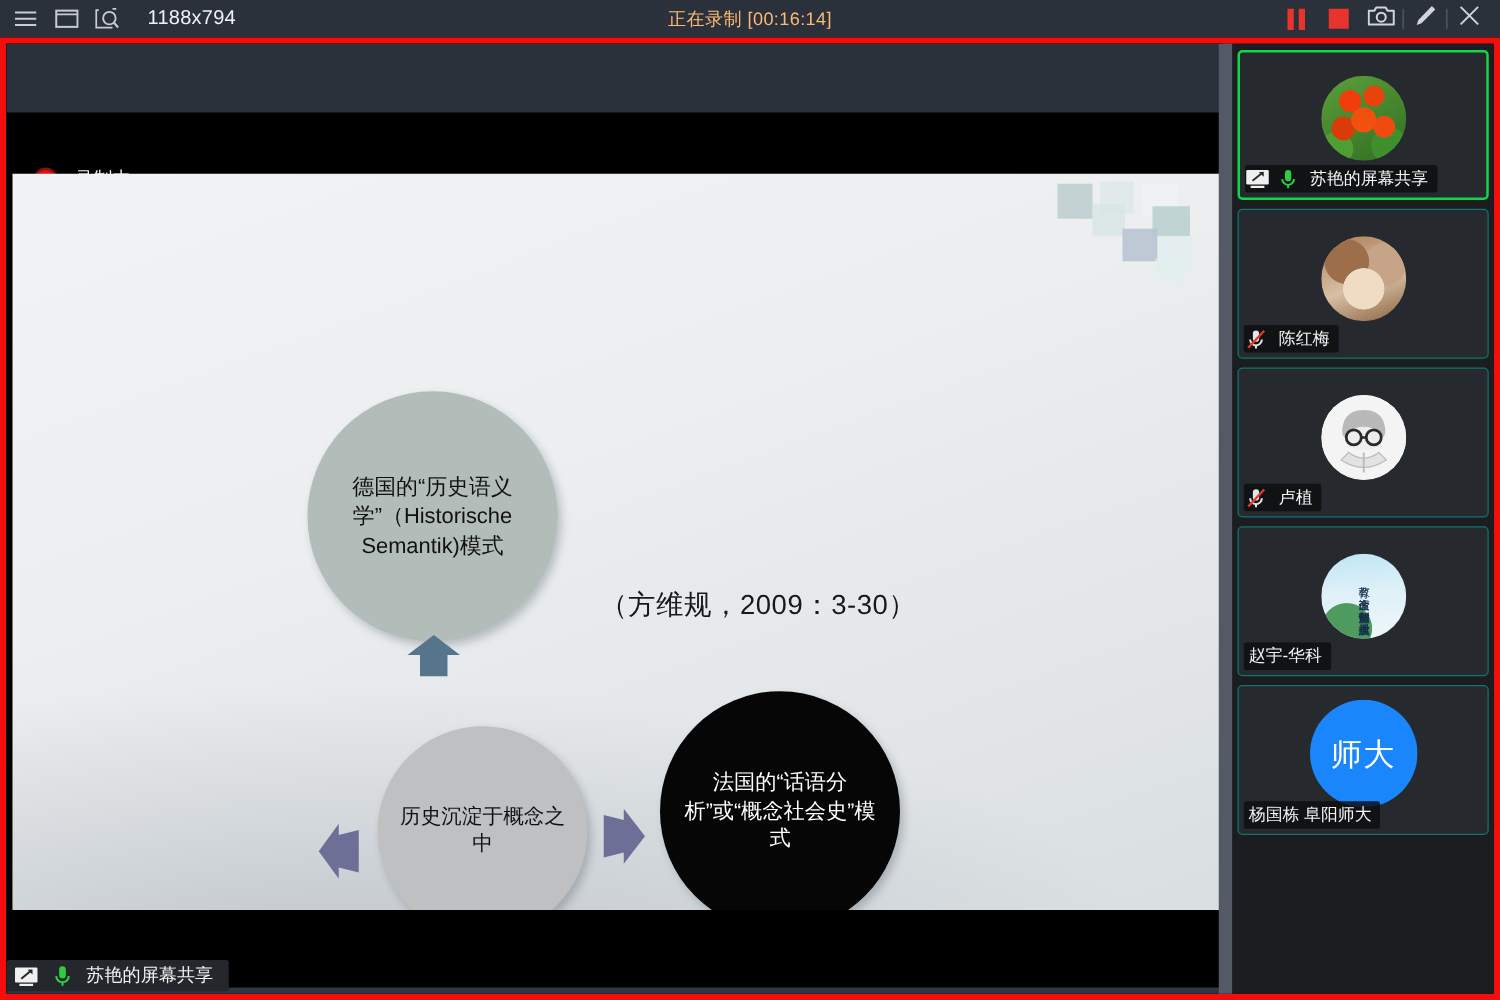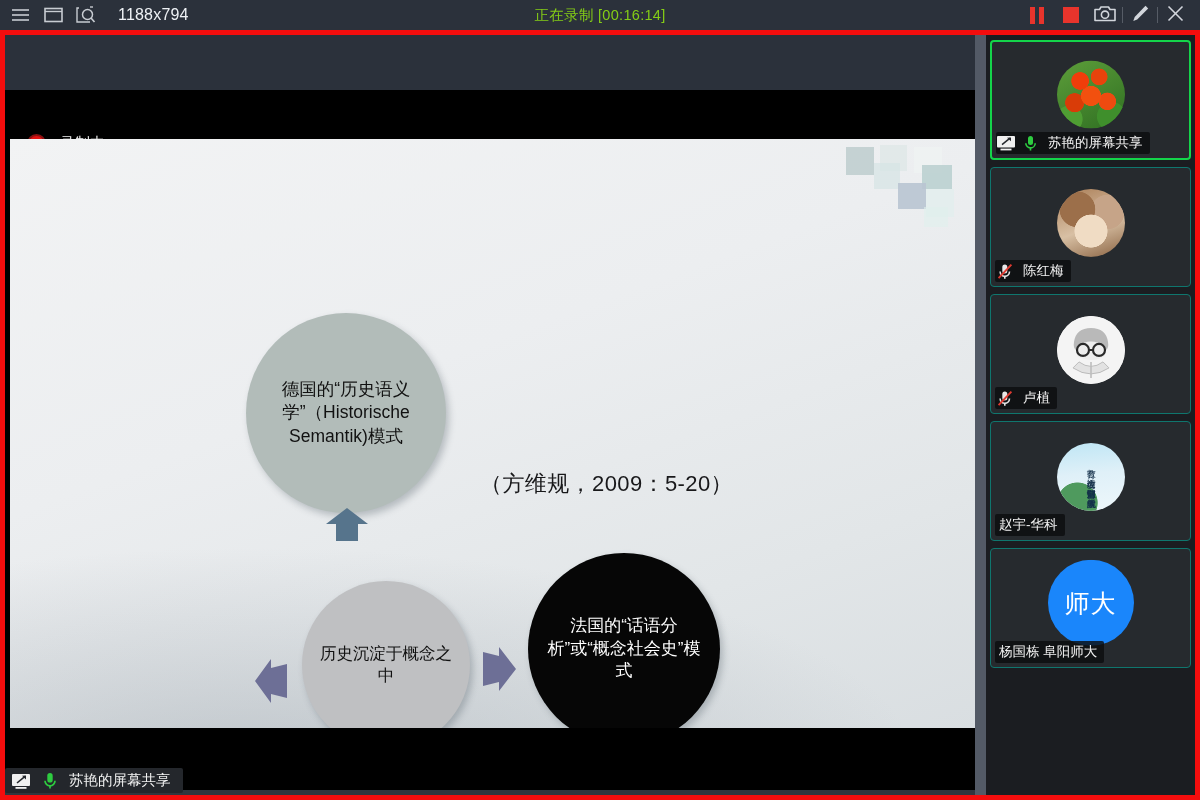--- a/index.html
+++ b/index.html
@@ -26,7 +26,7 @@
   }
   #rec-status {
     position: absolute; left: 0; right: 0; text-align: center;
-    color: #84cc16; font-size: 14.5px; letter-spacing: .3px; pointer-events: none;
+    color: #fdba74; font-size: 14.5px; letter-spacing: .3px; pointer-events: none;
   }
   #toolbar-right {
     margin-left: auto; display: flex; align-items: center; gap: 0px; padding-right: 8px;

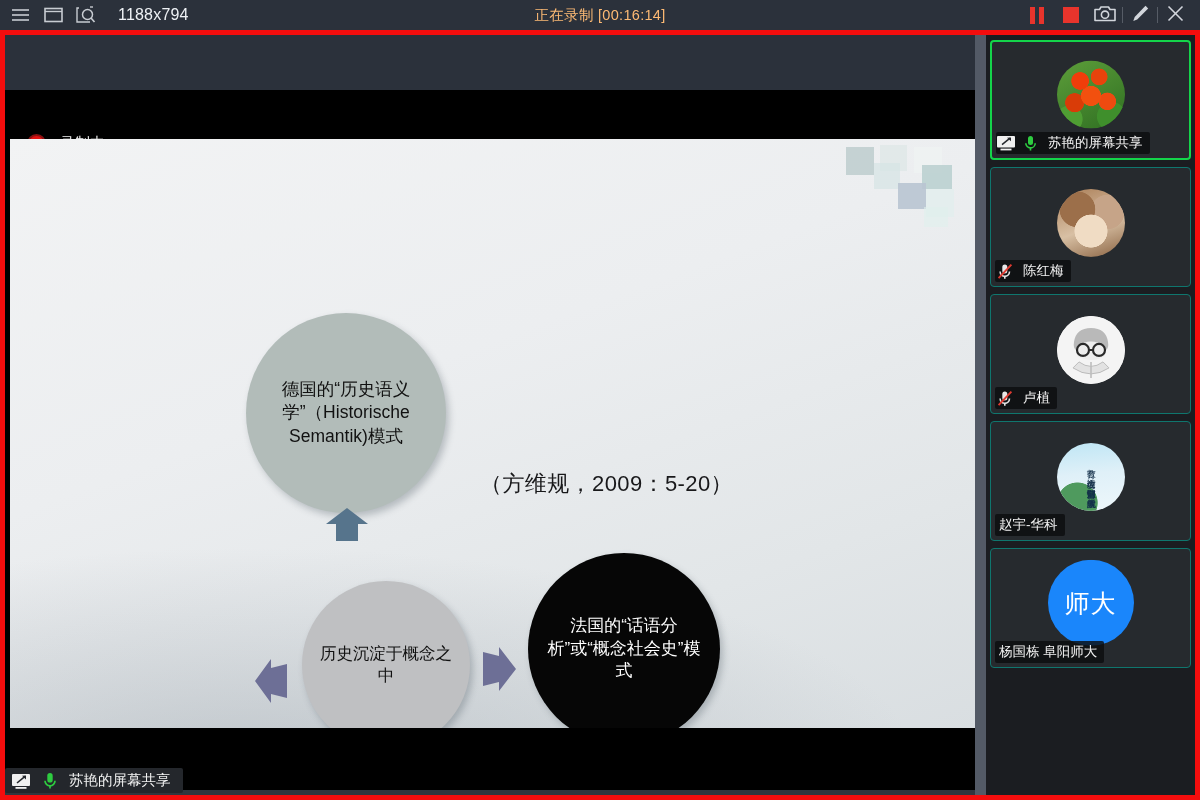--- a/index.html
+++ b/index.html
@@ -311,7 +311,7 @@
       </svg>
     </div>
 
-    <div id="cite">（方维规，2009：5-20）</div>
+    <div id="cite">（方维规，2009：3-30）</div>
   </div>
 
   <div id="cap-underslide"></div>

